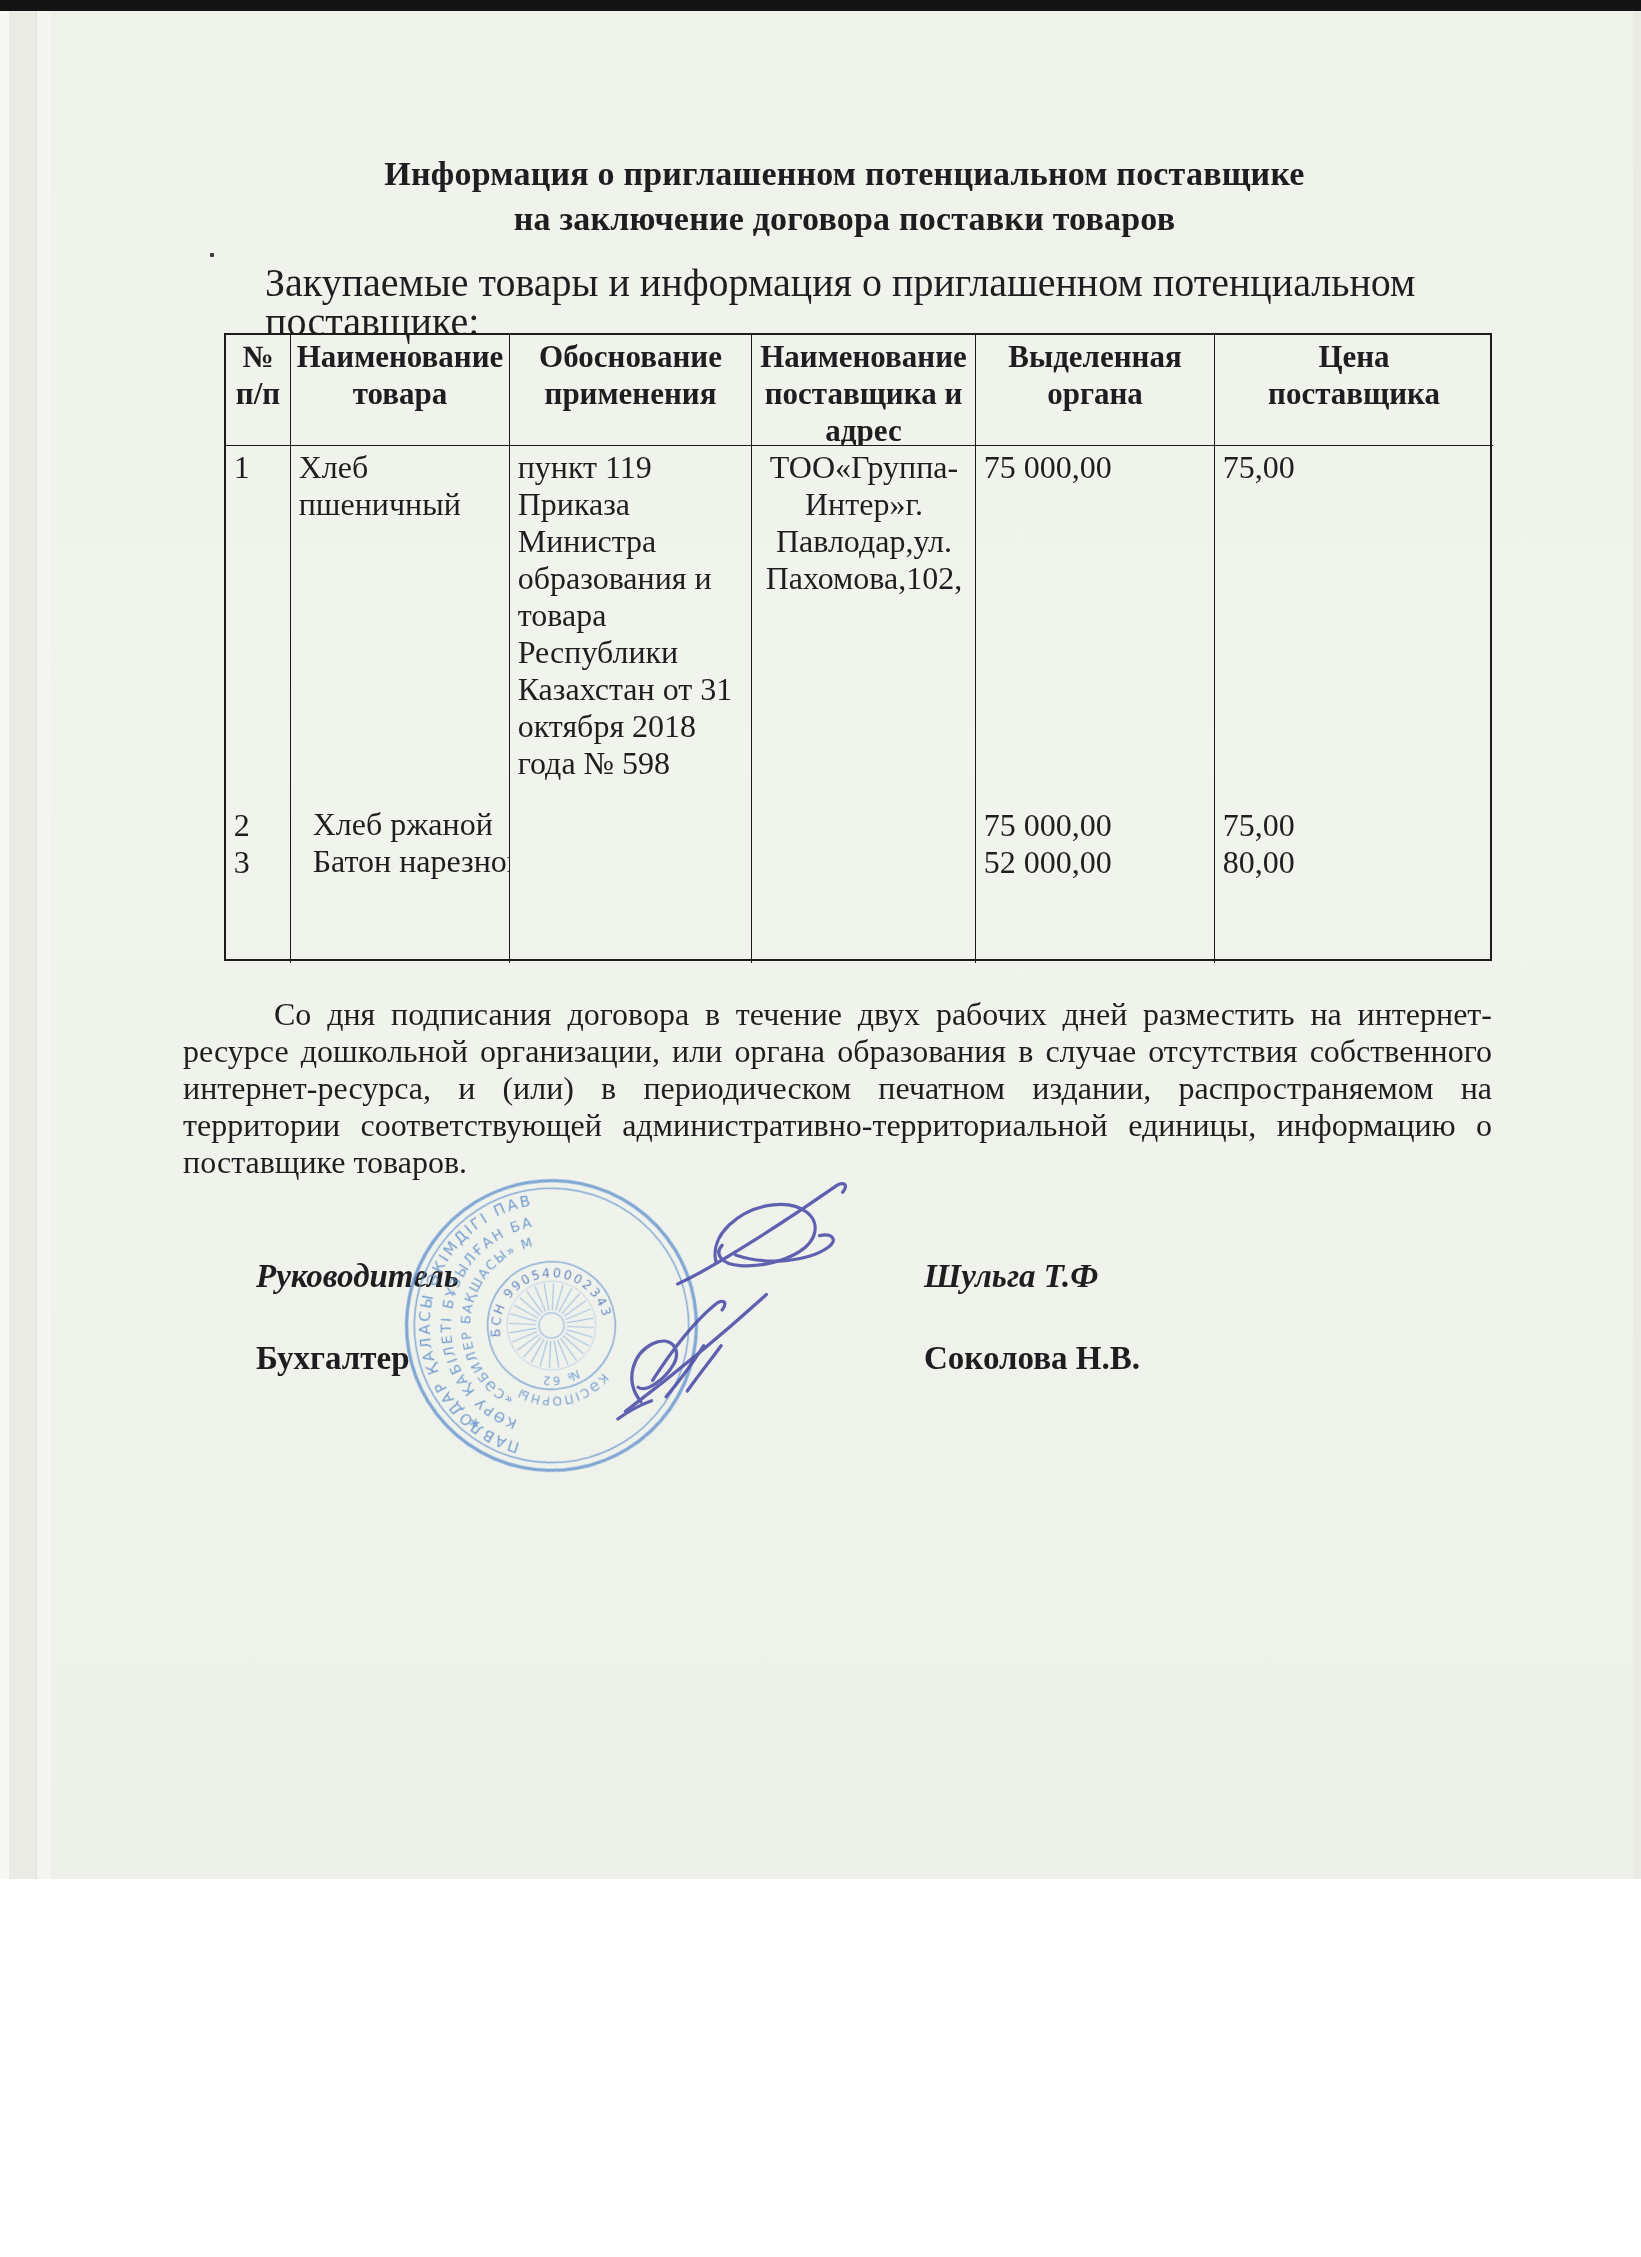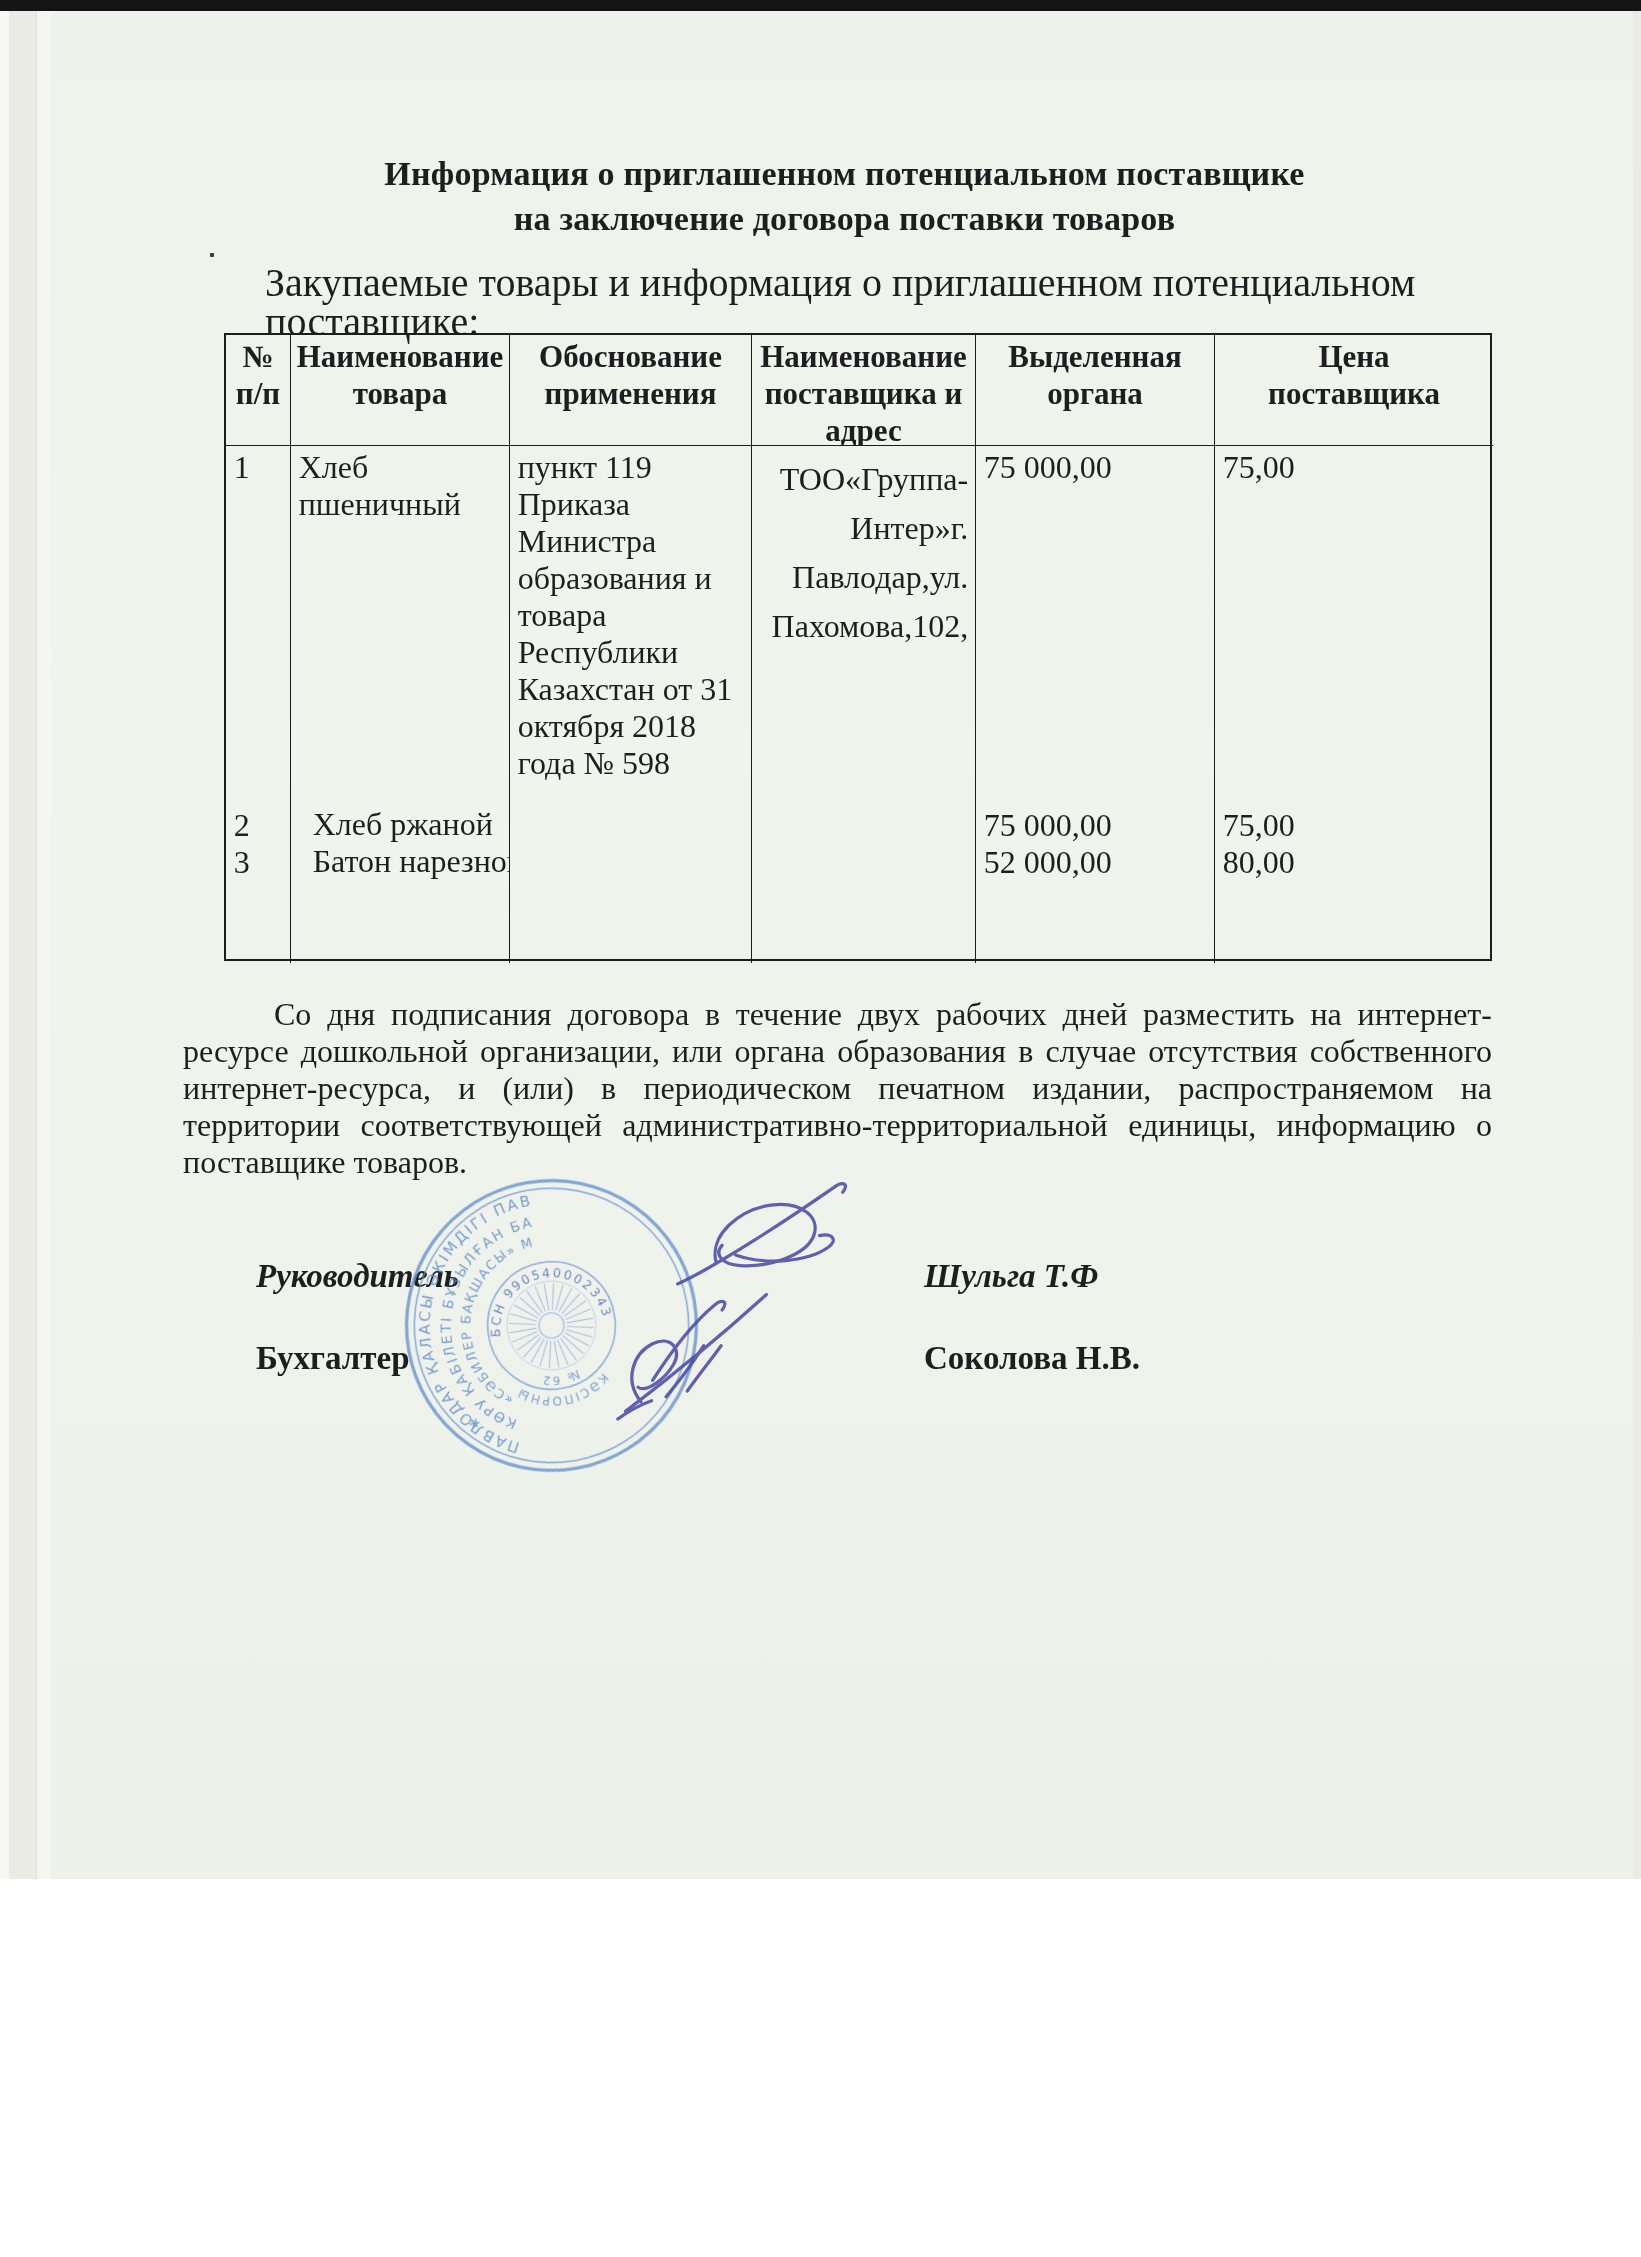--- a/index.html
+++ b/index.html
@@ -34,7 +34,7 @@
   .td{font-size:32px;line-height:37px;padding:2.9px 4.8px 0 7.7px;}
   .cell-line{white-space:nowrap;}
   .col-sup{padding-right:6.8px;}
-  .col-sup .cell-line{display:flex;justify-content:flex-end;white-space:normal;margin-top:12px;}
+  .col-sup .cell-line{display:flex;justify-content:center;white-space:normal;}
   .col-num .extra{margin-top:321px;}
   .col-name .extra{margin-top:283px;margin-left:14px;}
   .col-sum .extra{margin-top:321px;}

